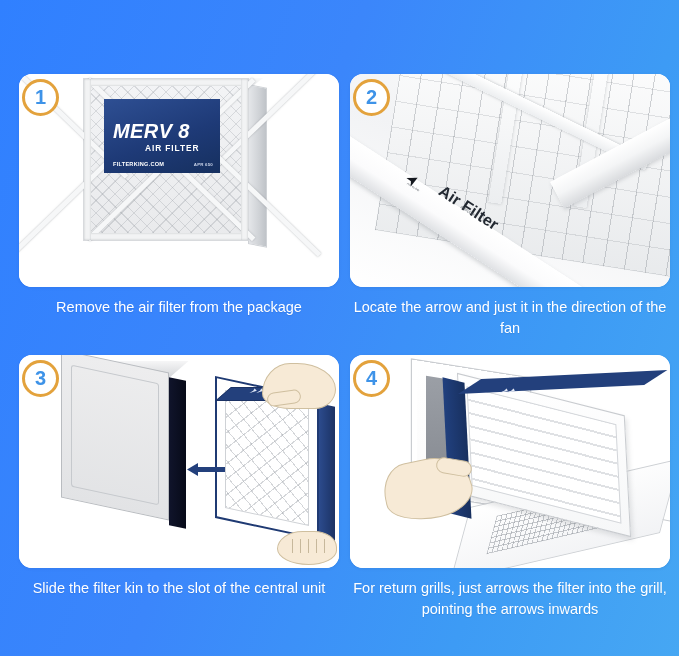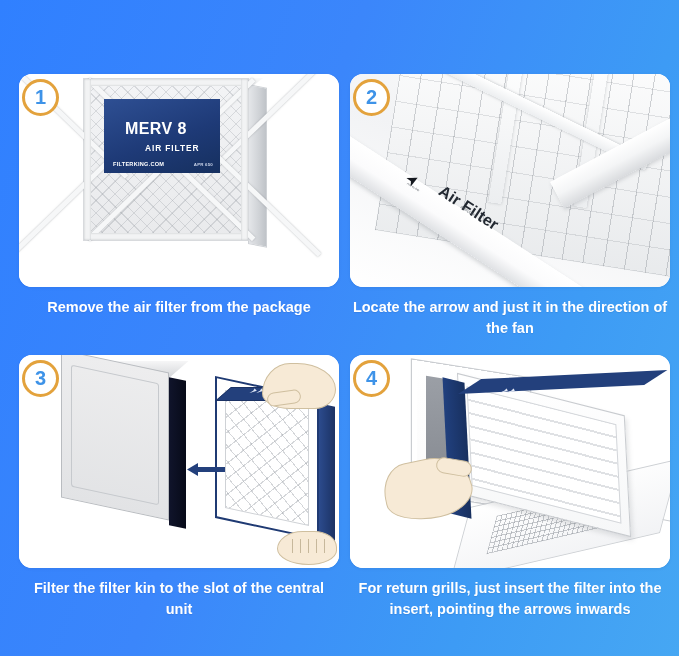--- a/index.html
+++ b/index.html
@@ -169,10 +169,11 @@
   }
   .merv {
     position: absolute;
-    left: 21px;
+    left: 9px;
     top: 22px;
-    font-size: 16px;
+    font-size: 20px;
     font-weight: bold;
+    font-style: italic;
     letter-spacing: 0.4px;
     line-height: 1;
   }

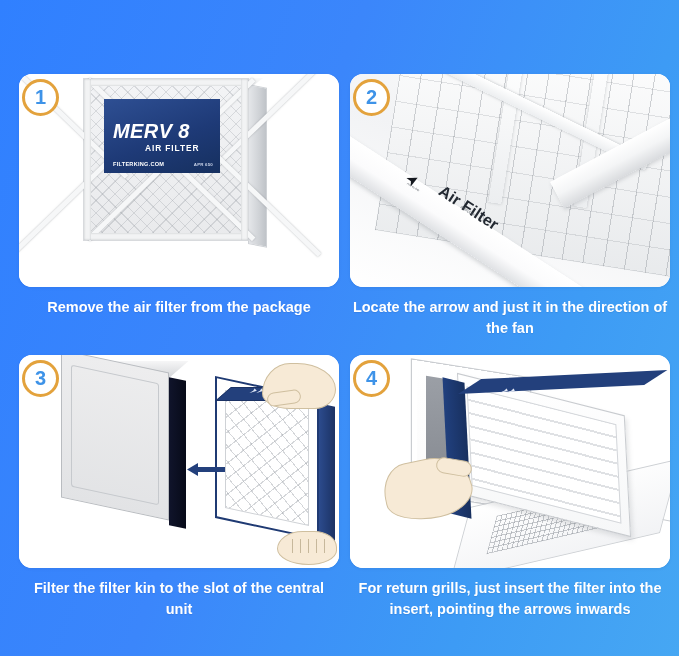--- a/index.html
+++ b/index.html
@@ -89,7 +89,7 @@
     text-align: center;
     color: #ffffff;
     font-size: 14.5px;
-    font-weight: bold;
+    font-weight: normal;
     line-height: 1.45;
     text-shadow: 0 1px 1px rgba(0,40,110,0.13);
   }

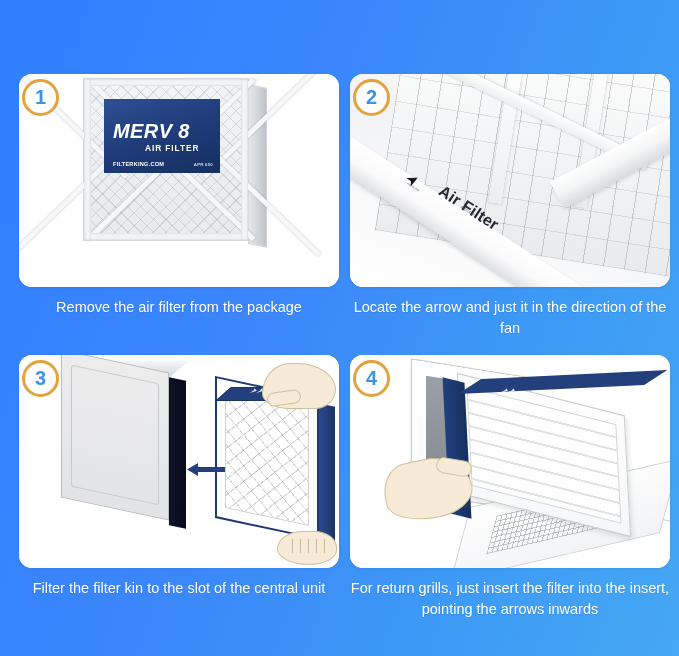--- a/index.html
+++ b/index.html
@@ -596,7 +596,7 @@
         </div>
       </div>
       <div class="badge">3</div>
-      <div class="caption">Filter the filter kin to the slot of the central unit</div>
+      <div class="caption">Slide the filter kin to the slot of the central unit</div>
     </div>
 
     <div class="cell cell-4">

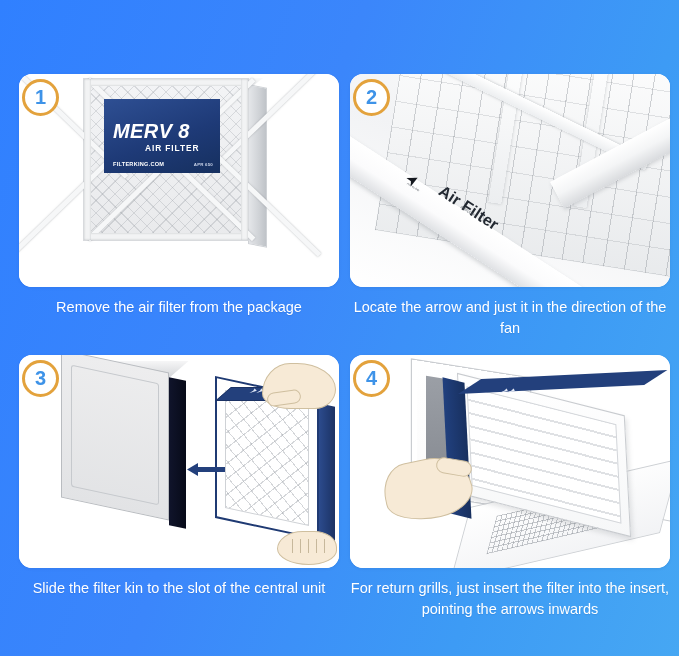--- a/index.html
+++ b/index.html
@@ -620,7 +620,7 @@
         </div>
       </div>
       <div class="badge">4</div>
-      <div class="caption">For return grills, just insert the filter into the insert, pointing the arrows inwards</div>
+      <div class="caption">For return grills, just arrows the filter into the grill, pointing the arrows inwards</div>
     </div>
 
   </div>

